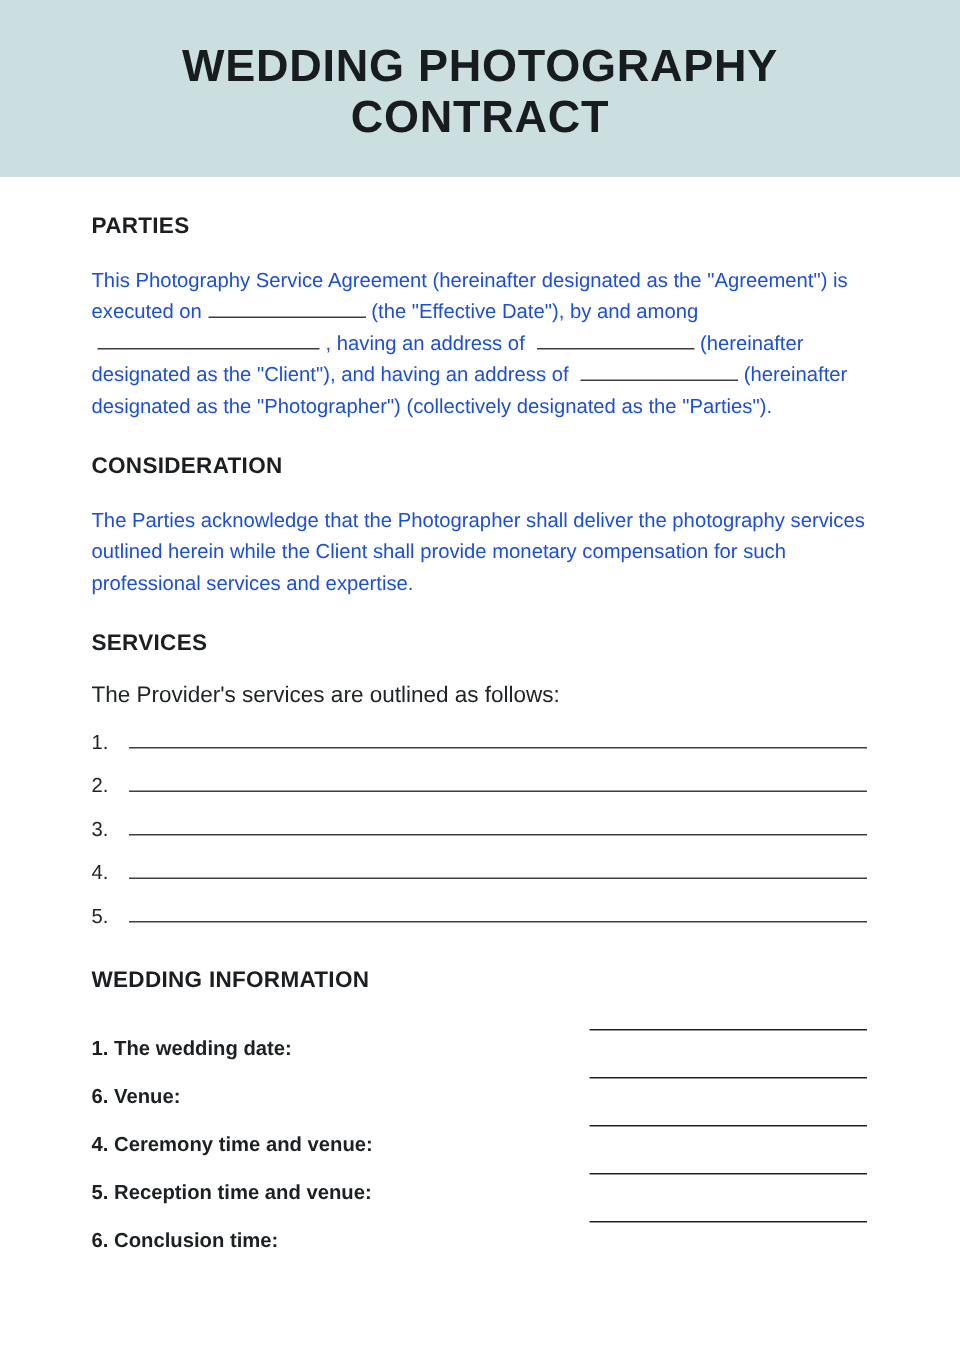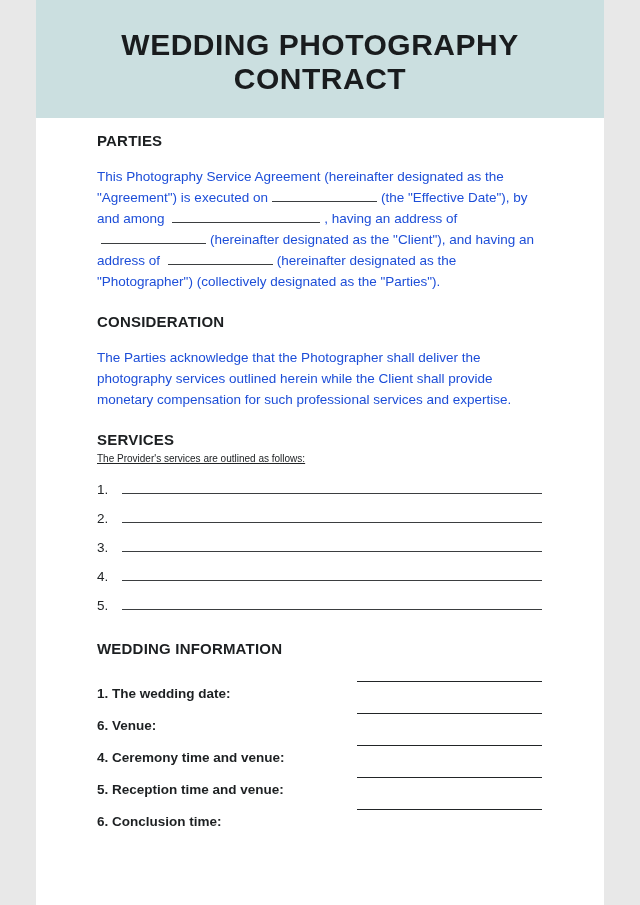--- a/index.html
+++ b/index.html
@@ -5,7 +5,7 @@
   * { margin: 0; padding: 0; box-sizing: border-box; }
   html, body { background: #e8e8e8; }
   .page {
-    width: 568px;
+    width: 640px;
     height: 905px;
     background: #ffffff;
     position: relative;

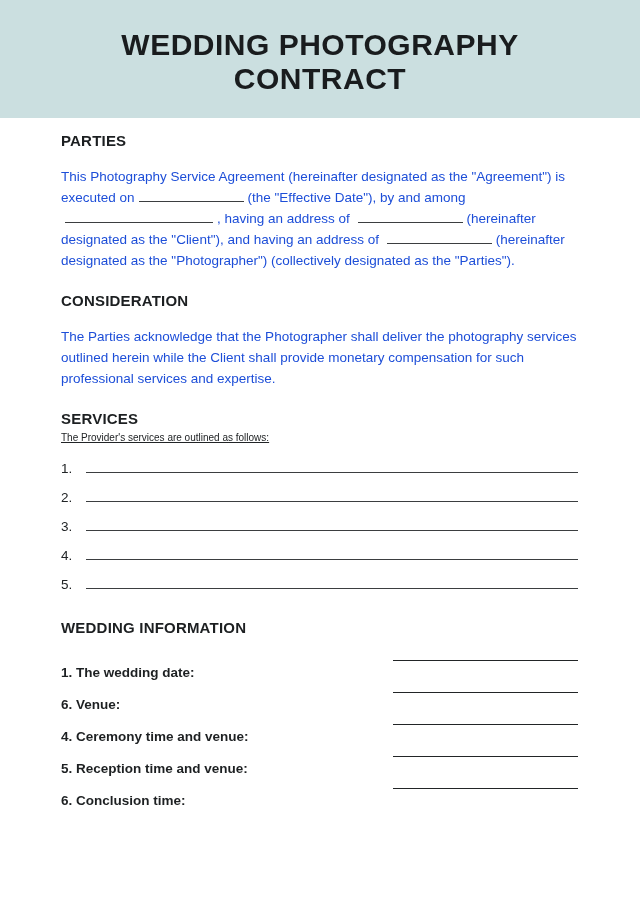--- a/index.html
+++ b/index.html
@@ -41,7 +41,7 @@
     letter-spacing: 0.2px;
     color: #1c1f21;
   }
-  .h-parties { margin-top: 14px; }
+  .h-parties { margin-top: 24px; }
   .h-consideration { margin-top: 21px; }
   .h-services { margin-top: 21px; }
   .h-wedding { margin-top: 26px; }

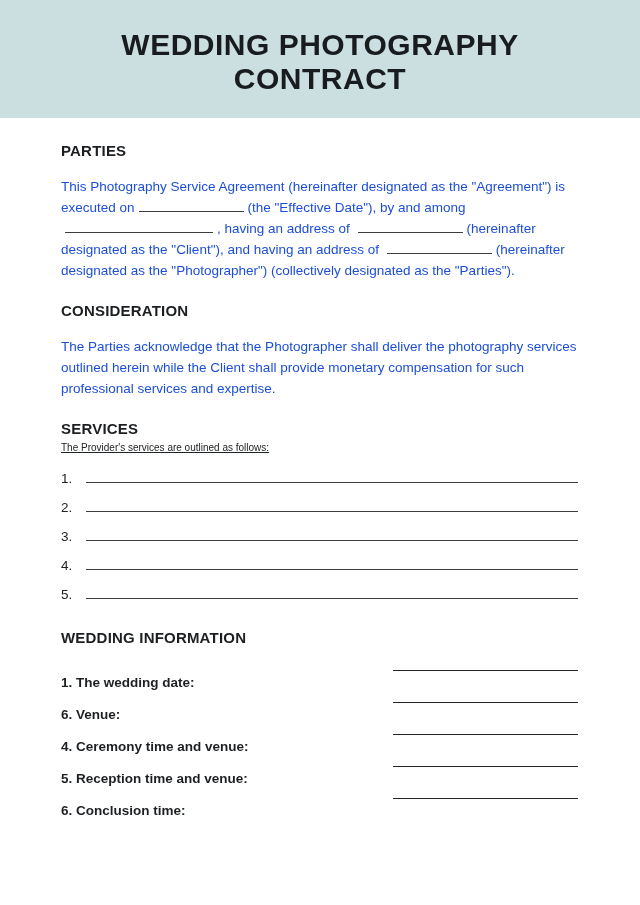--- a/index.html
+++ b/index.html
@@ -61,9 +61,9 @@
   .blank-sm { width: 105px; }
   .blank-lg { width: 148px; }
   .services-intro {
-    font-size: 10px;
+    font-size: 15px;
     line-height: 21px;
-    text-decoration: underline;
+    margin-top: 16px;
   }
   .services-list { margin-top: 0; }
   .service-row {

